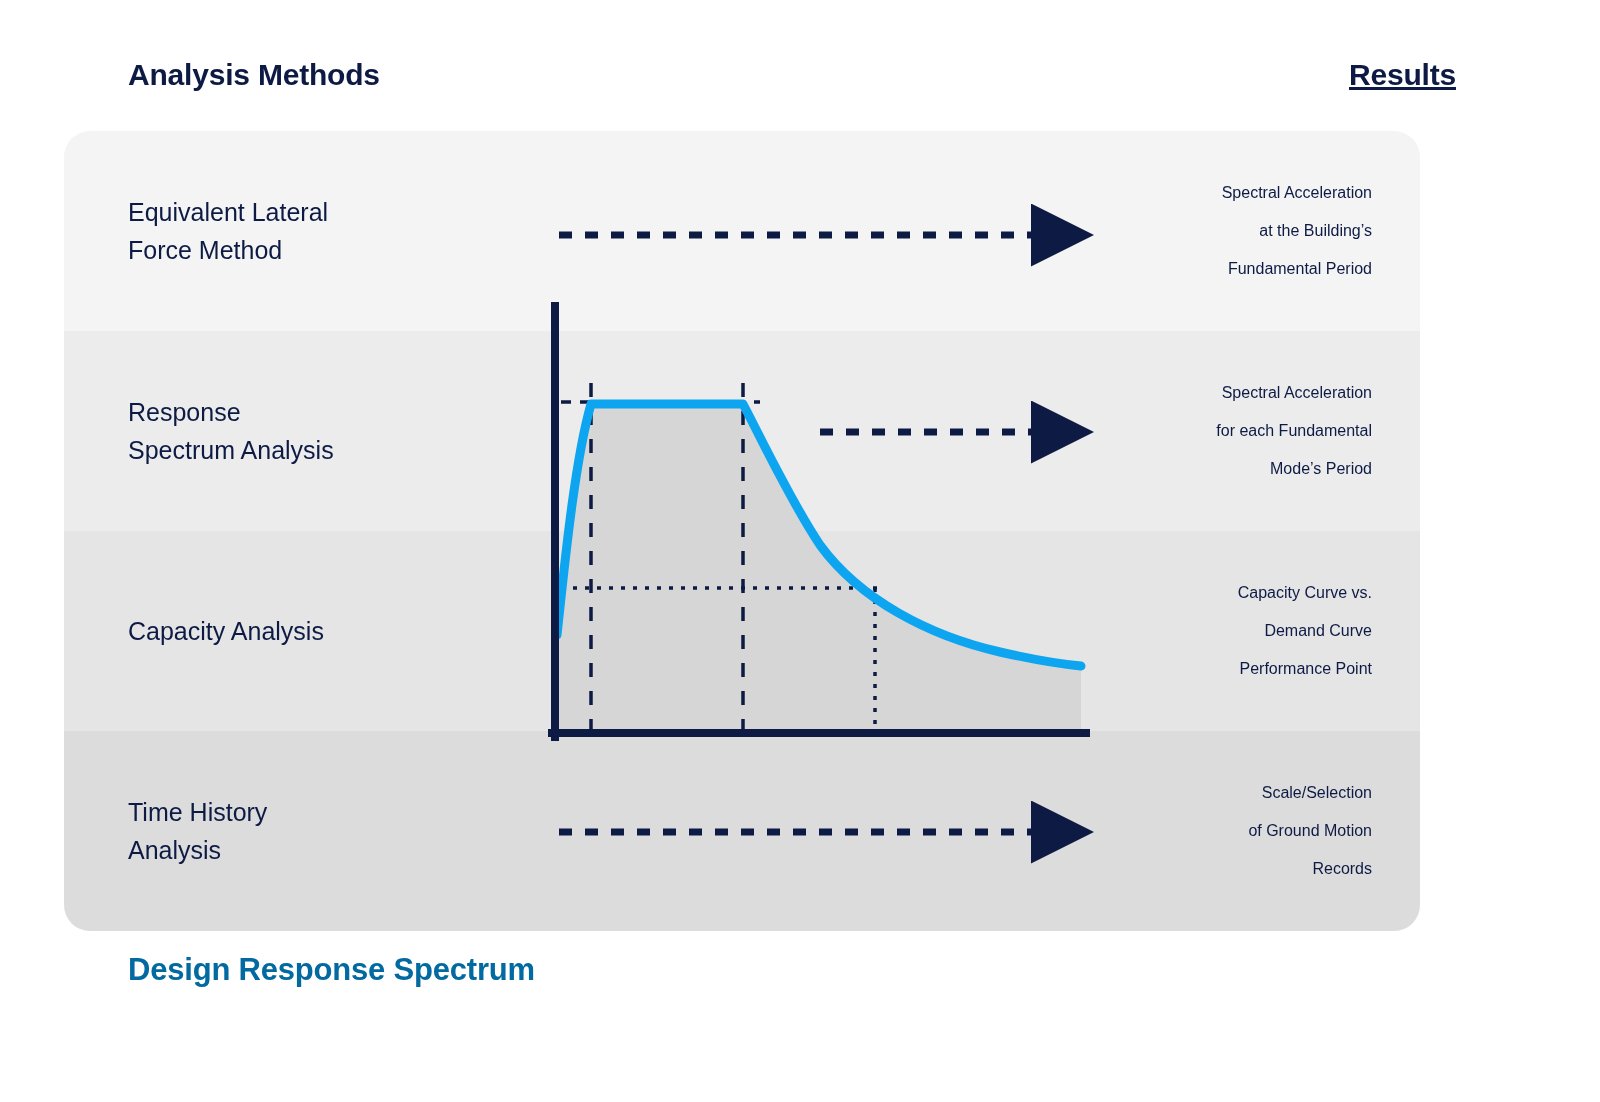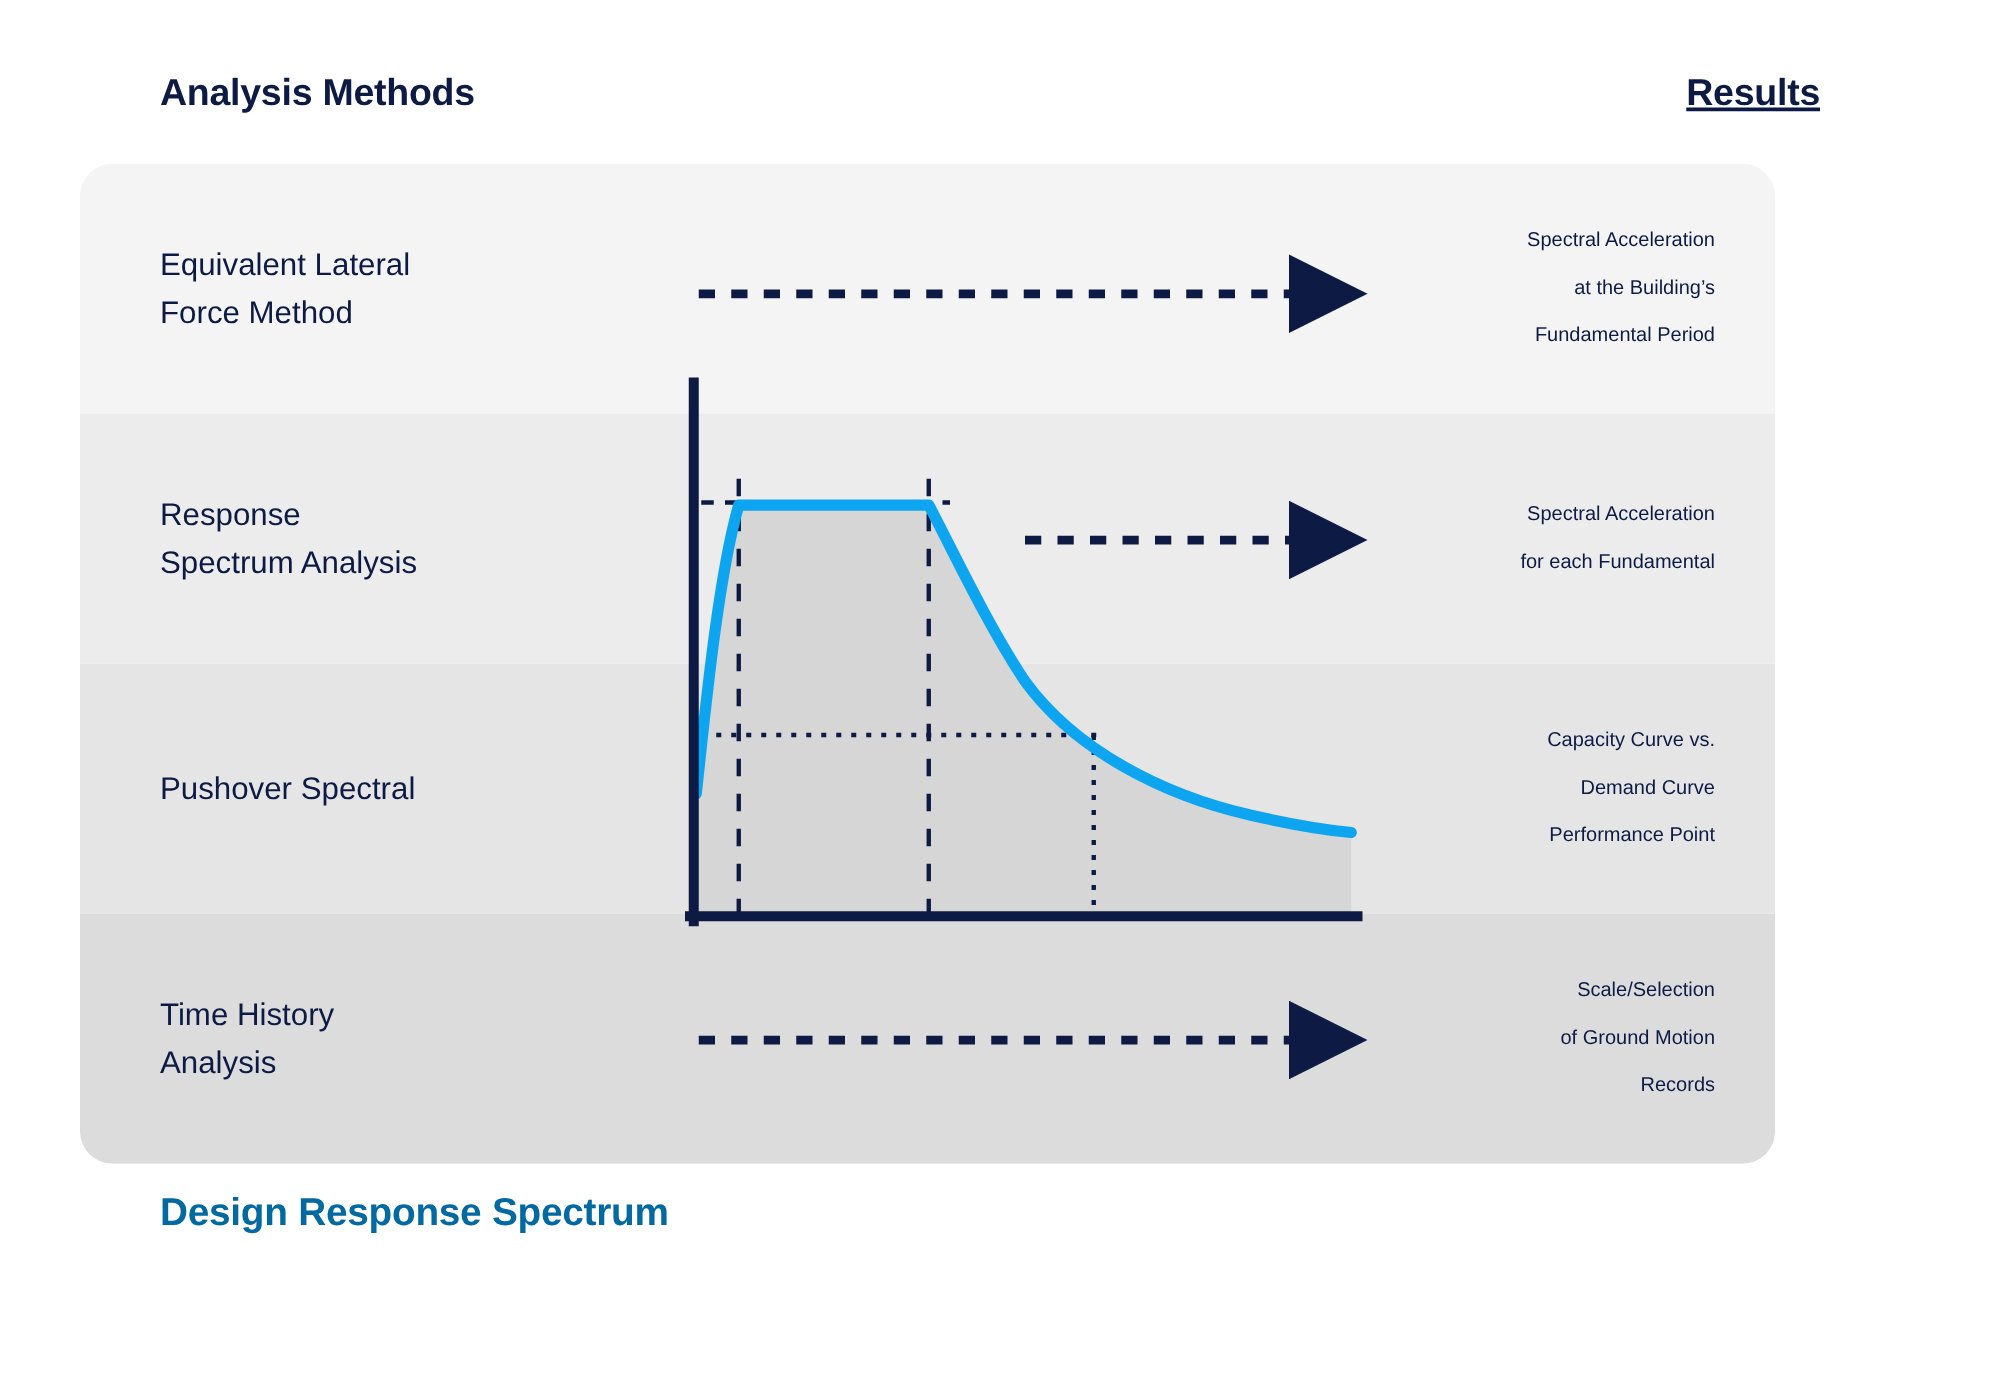--- a/index.html
+++ b/index.html
@@ -169,6 +169,7 @@
       <div class="result-label">
         <div>Spectral Acceleration</div>
         <div>for each Fundamental</div>
+        <div>Mode’s Period</div>
       </div>
     </div>
 

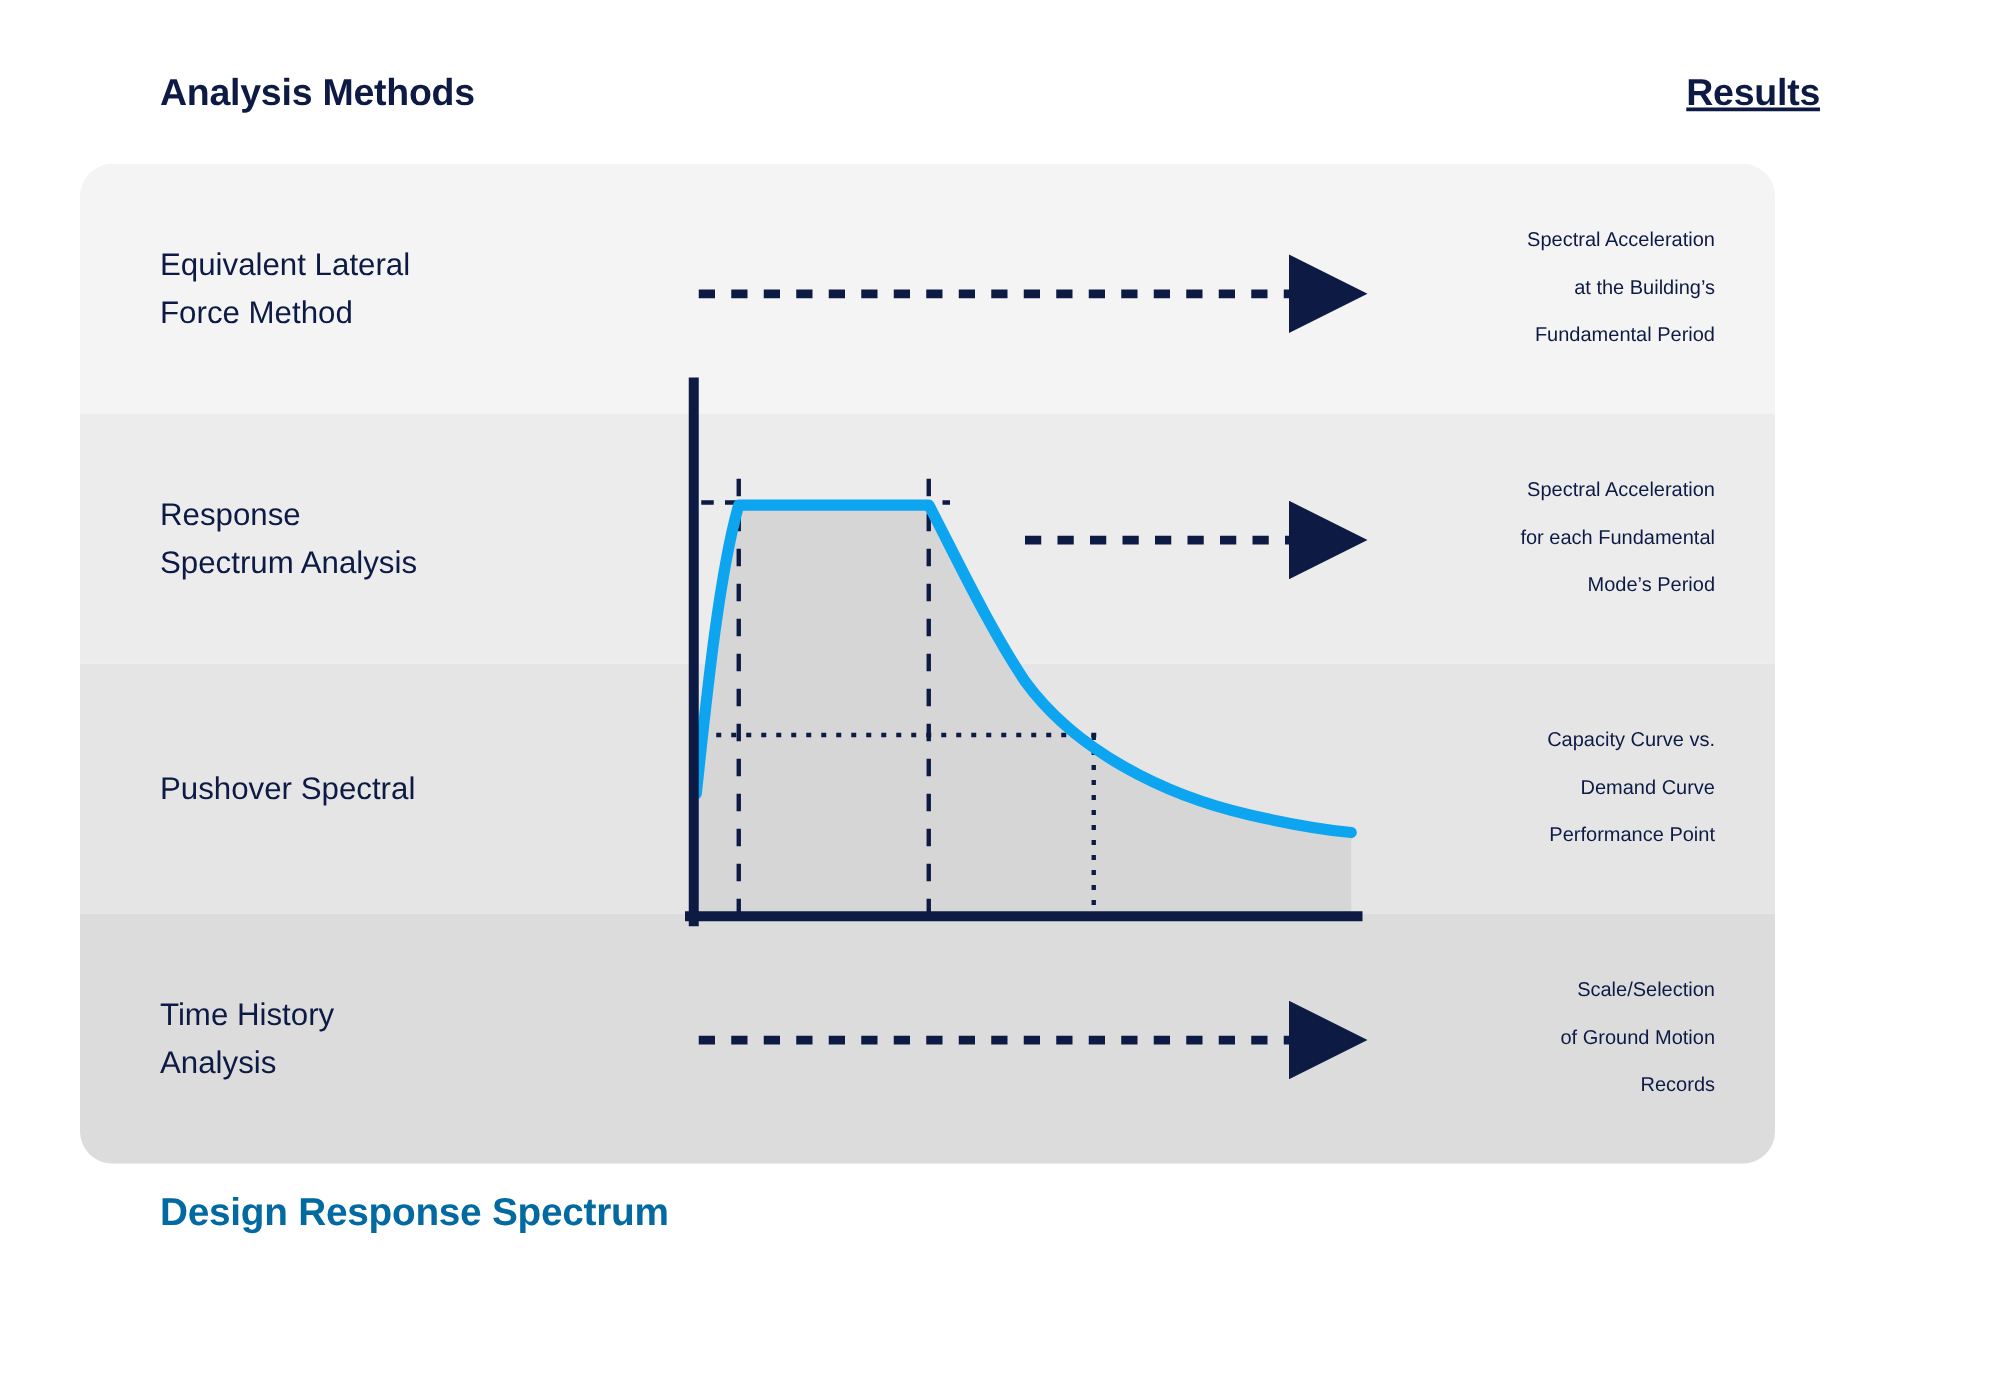--- a/index.html
+++ b/index.html
@@ -175,7 +175,7 @@
 
     <div class="row-text r2">
       <div class="method-label">
-        <div>Pushover Spectral</div>
+        <div>Capacity Analysis</div>
       </div>
       <div class="result-label">
         <div>Capacity Curve vs.</div>

